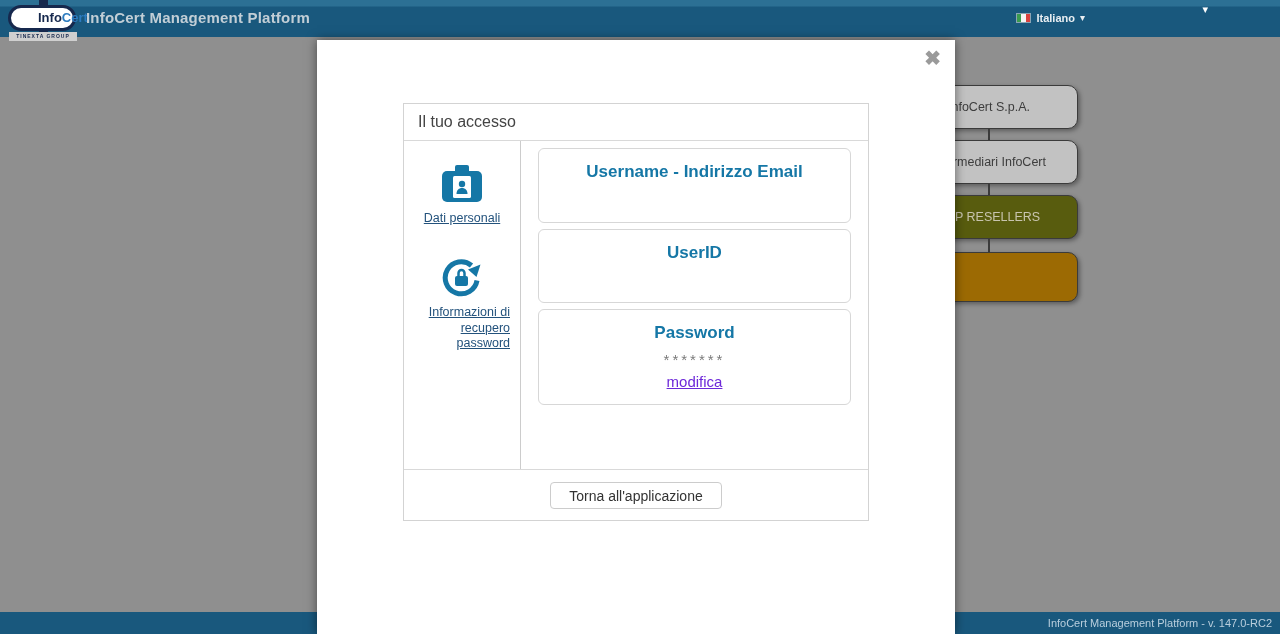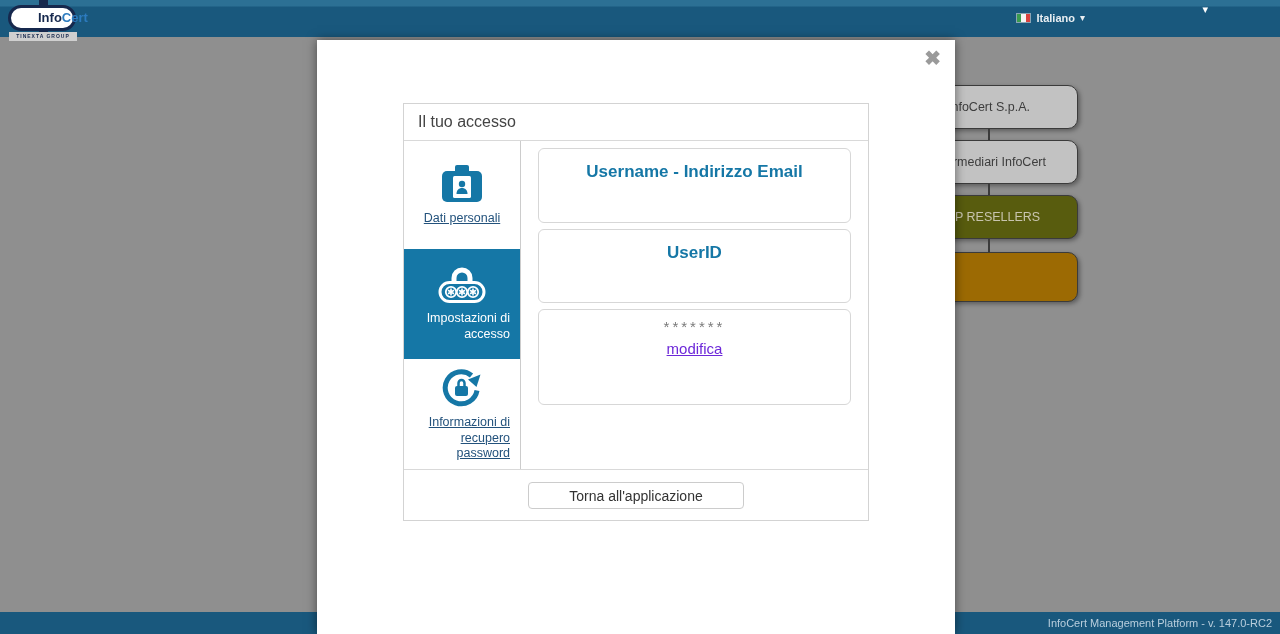--- a/index.html
+++ b/index.html
@@ -96,6 +96,7 @@
       </div>
       <div class="logo-sub">TINEXTA GROUP</div>
     </div>
+    <div class="app-title">InfoCert Management Platform</div>
     <div class="lang">
       <span class="flag"></span>
       <span class="lang-label">Italiano</span>

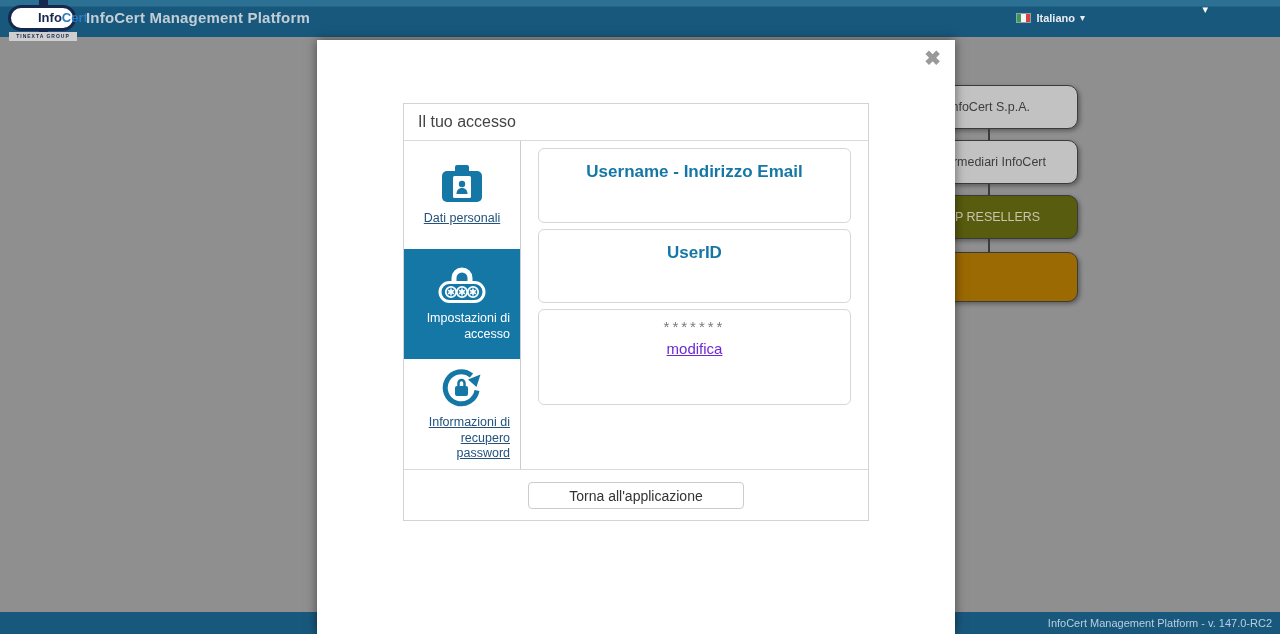--- a/index.html
+++ b/index.html
@@ -129,21 +129,6 @@
             <span class="tab-label">Dati personali</span>
           </div>
 
-          <div class="tab tab-2 active">
-            <svg width="48" height="38" viewBox="0 0 48 38">
-              <path d="M16 17 v-5 a8 8 0 0 1 16 0 v5" fill="none" stroke="#fff" stroke-width="5"></path>
-              <rect x="2" y="16.5" width="44" height="19" rx="9.5" fill="none" stroke="#fff" stroke-width="3"></rect>
-              <circle cx="13" cy="26" r="5.2" fill="none" stroke="#fff" stroke-width="1.8"></circle>
-              <circle cx="24" cy="26" r="5.2" fill="none" stroke="#fff" stroke-width="1.8"></circle>
-              <circle cx="35" cy="26" r="5.2" fill="none" stroke="#fff" stroke-width="1.8"></circle>
-              <g stroke="#fff" stroke-width="1.6">
-                <path d="M13 22.5 L13 29.5 M10 24.25 L16 27.75 M16 24.25 L10 27.75"></path>
-                <path d="M24 22.5 L24 29.5 M21 24.25 L27 27.75 M27 24.25 L21 27.75"></path>
-                <path d="M35 22.5 L35 29.5 M32 24.25 L38 27.75 M38 24.25 L32 27.75"></path>
-              </g>
-            </svg>
-            <span class="tab-label">Impostazioni di accesso</span>
-          </div>
 
           <div class="tab tab-3">
             <svg width="40" height="42" viewBox="0 0 40 42">

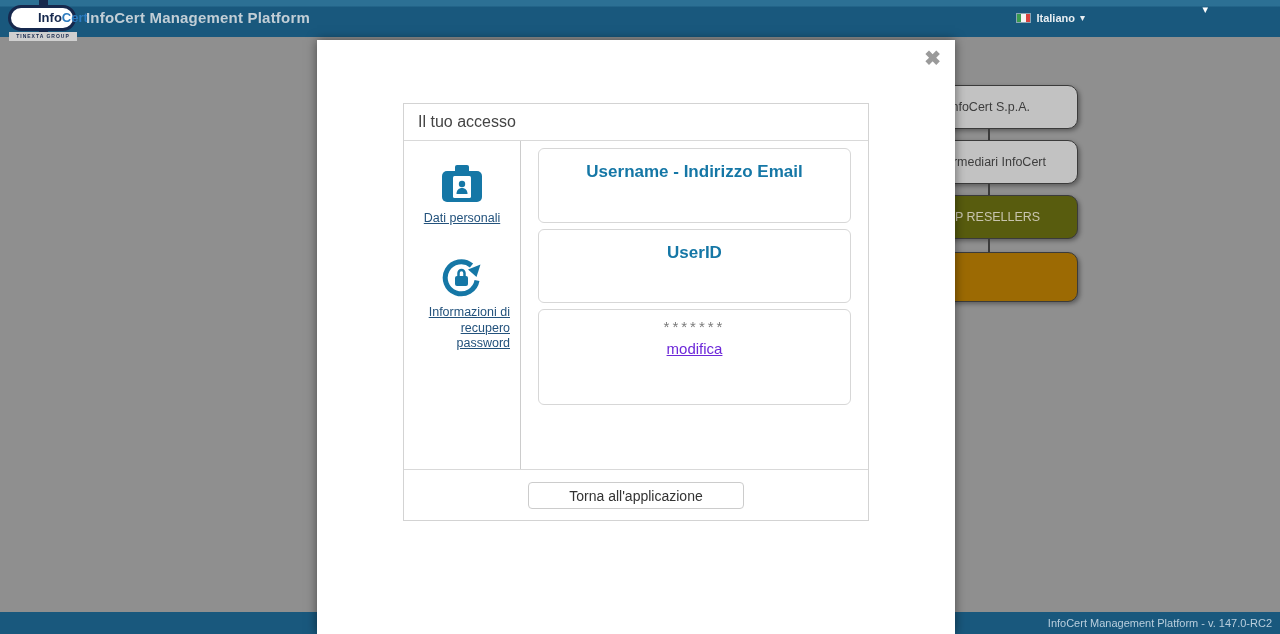--- a/index.html
+++ b/index.html
@@ -151,6 +151,7 @@
             <div class="field-value"></div>
           </div>
           <div class="field-box fb-c">
+            <div class="field-label">Password</div>
             <div class="field-value">*******</div>
             <a class="field-link">modifica</a>
           </div>

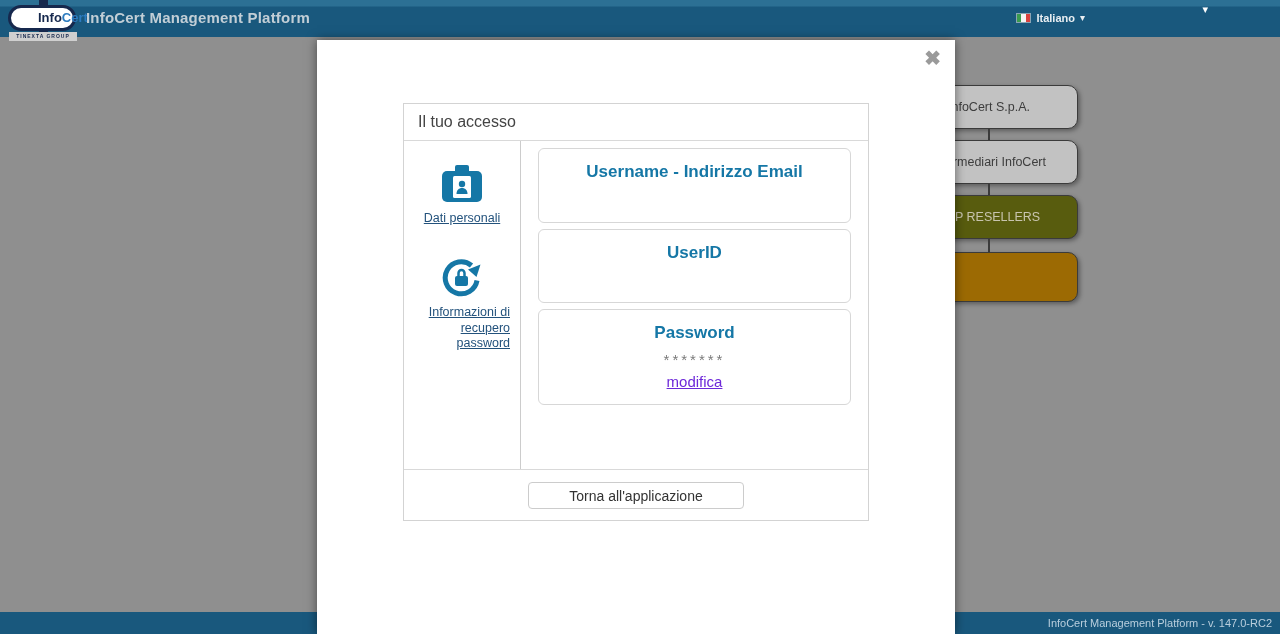--- a/index.html
+++ b/index.html
@@ -62,7 +62,7 @@
   .field-value { margin-top:8px; font-size:15px; color:#7a7a7a; letter-spacing:3px; }
   .field-link { display:inline-block; margin-top:5px; font-size:15px; color:#6d28d9; text-decoration:underline; cursor:pointer; }
   .panel-footer { height:52px; border-top:1px solid #d9d9d9; display:flex; align-items:center; justify-content:center; }
-  .back-btn { width:216px; height:27px; background:#fff; border:1px solid #ccc; border-radius:4px;
+  .back-btn { width:172px; height:27px; background:#fff; border:1px solid #ccc; border-radius:4px;
     font-size:14px; color:#333; font-family:"Liberation Sans", sans-serif; cursor:pointer; }
 </style>
 </head>

